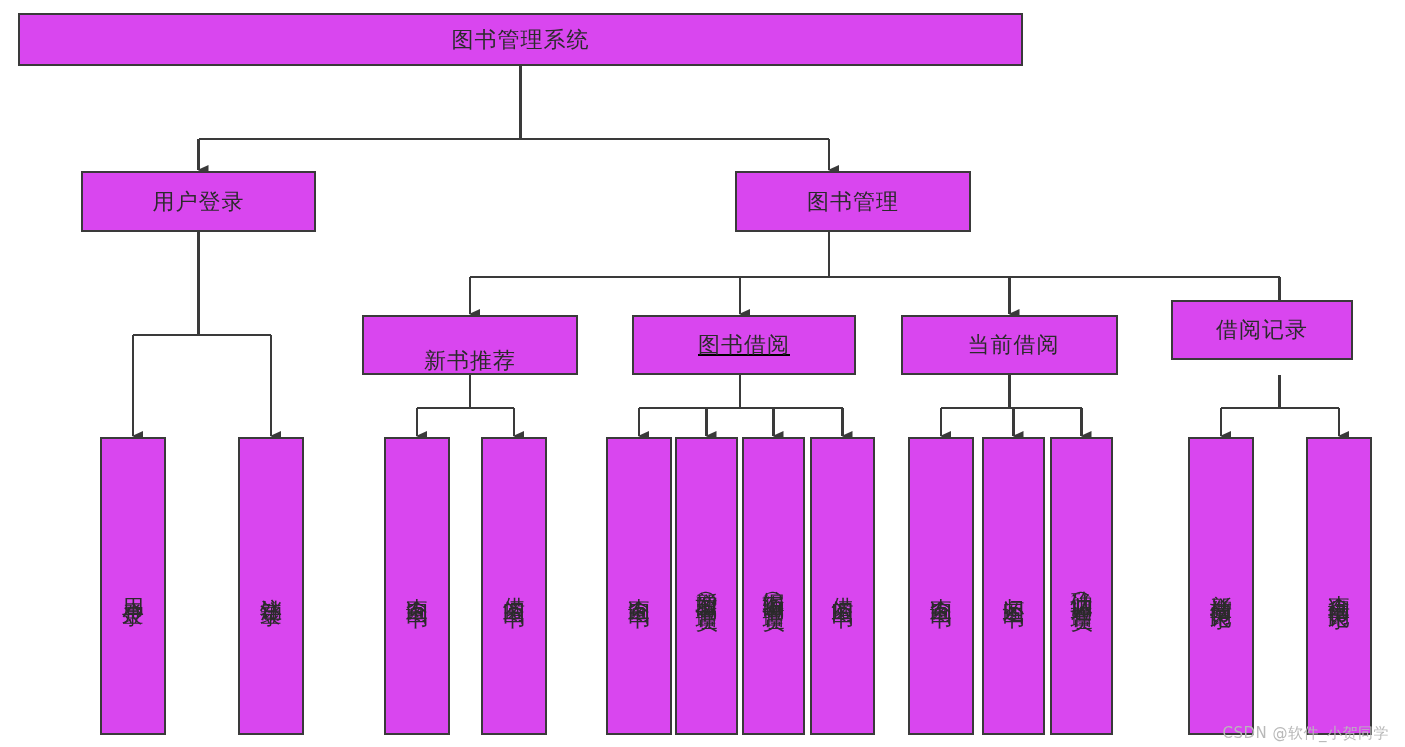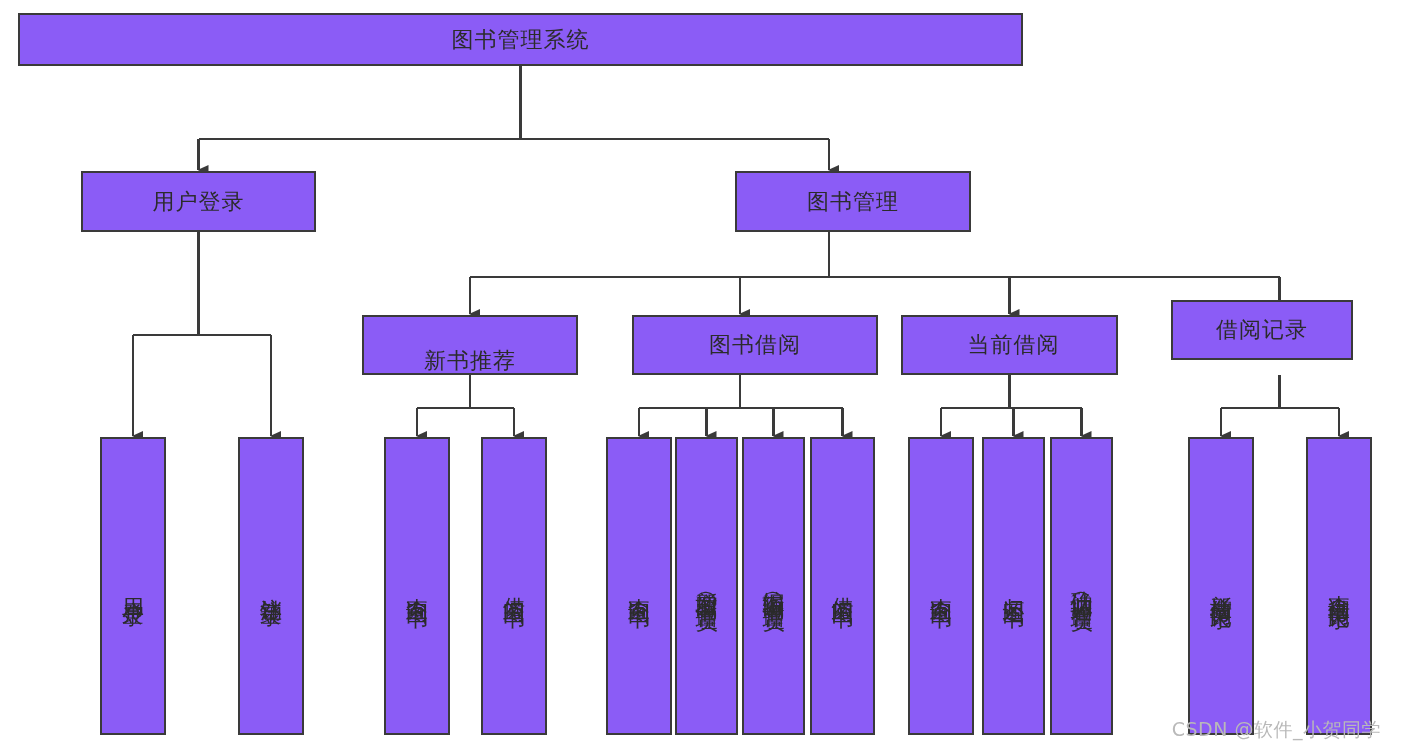--- a/index.html
+++ b/index.html
@@ -7,7 +7,7 @@
        font-family:"DejaVu Sans","Liberation Sans",sans-serif;}
   #stage{position:relative;width:1405px;height:747px;background:#fff;}
   svg.edges{position:absolute;left:0;top:0;width:1405px;height:747px;}
-  .node{position:absolute;box-sizing:border-box;background:#8b5cf6;
+  .node{position:absolute;box-sizing:border-box;background:#d946ef;
         border:2px solid #3a3a3a;display:flex;align-items:center;
         justify-content:center;}
   .node .lbl{color:#2b2b2b;line-height:1.06;text-align:center;

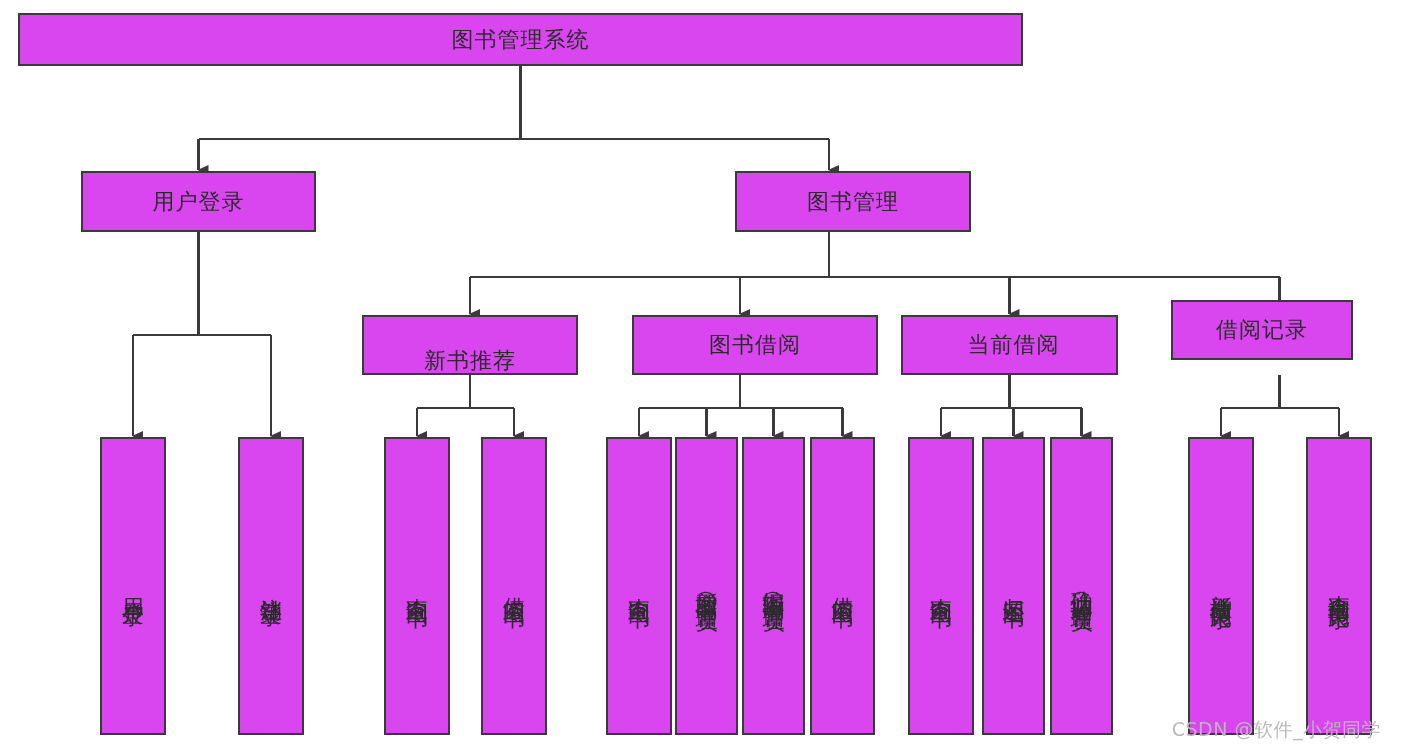--- a/index.html
+++ b/index.html
@@ -80,7 +80,7 @@
       <div class="node horiz" style="left: 362px; top: 315px; width: 216px; height: 60px; border-color: rgb(58, 58, 58);">
         <span class="lbl" style="color: rgb(43, 43, 43); margin-top: 31px;">新书推荐</span>
       </div>
-      <div class="node horiz" style="left: 632px; top: 315px; width: 246px; height: 60px; border-color: rgb(58, 58, 58);">
+      <div class="node horiz" style="left: 632px; top: 315px; width: 224px; height: 60px; border-color: rgb(58, 58, 58); text-decoration: underline;">
         <span class="lbl" style="color: rgb(43, 43, 43);">图书借阅</span>
       </div>
       <div class="node horiz" style="left: 901px; top: 315px; width: 217px; height: 60px; border-color: rgb(58, 58, 58);">

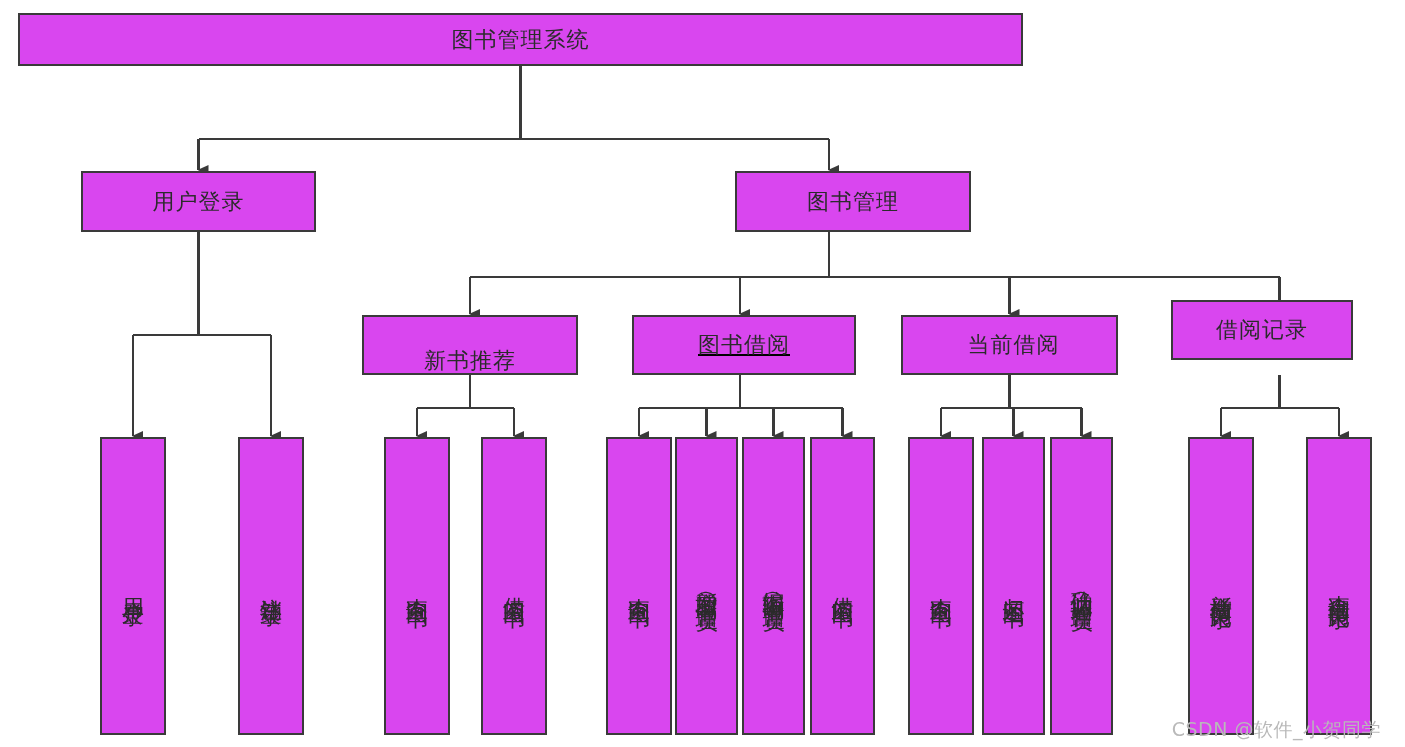--- a/index.html
+++ b/index.html
@@ -17,8 +17,8 @@
   .node.vert{align-items:center;justify-content:center;}
   .node.vert .lbl{writing-mode:vertical-rl;text-orientation:upright;
                   font-size:22px;letter-spacing:3px;line-height:1;}
-  .watermark{position:absolute;right:24px;bottom:4px;color:#b9b9b9;
-             font-size:19px;letter-spacing:.5px;white-space:nowrap;
+  .watermark{position:absolute;right:16px;bottom:4px;color:#b9b9b9;
+             font-size:15px;letter-spacing:.5px;white-space:nowrap;
              pointer-events:none;}
 </style>
 </head>

